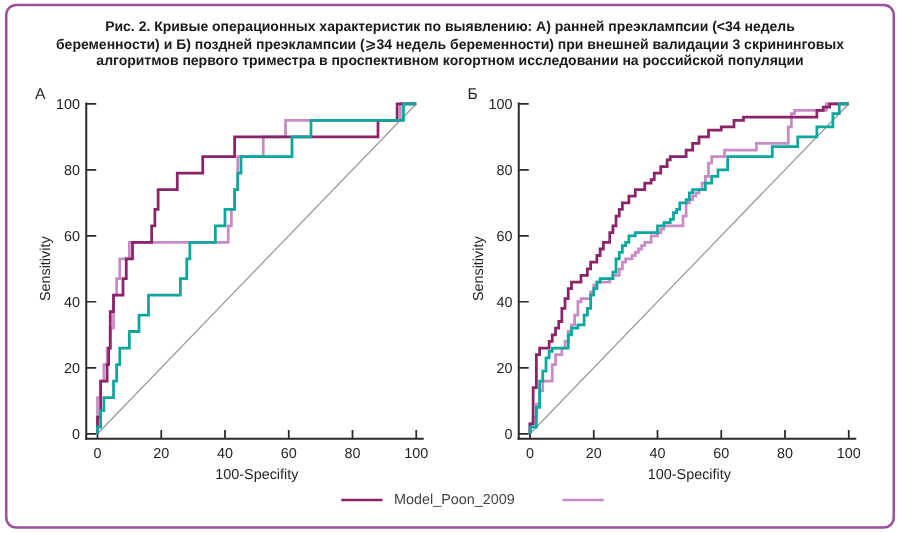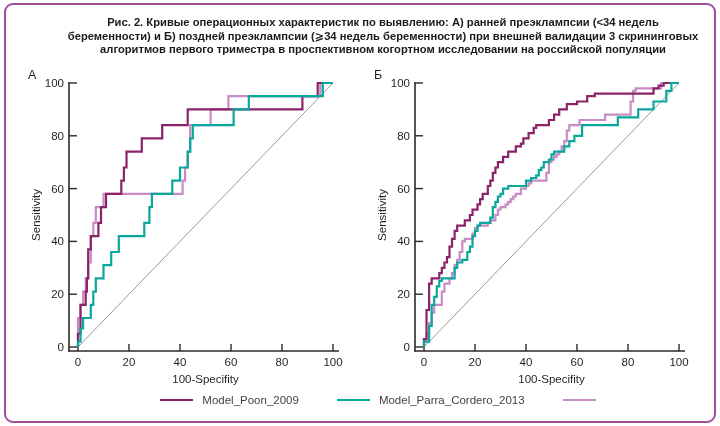--- a/index.html
+++ b/index.html
@@ -15,7 +15,7 @@
   .title{
     position:absolute;top:16px;left:50%;transform:translateX(-50%);
     width:636px;text-align:center;font-size:11.2px;font-weight:bold;
-    line-height:13.5px;color:#1a1a1a;margin-left:23px;
+    line-height:13.5px;color:#1a1a1a;
   }
   .panel-svg{position:absolute;top:60px;width:350px;height:330px;}
   #panelA{left:10px;}

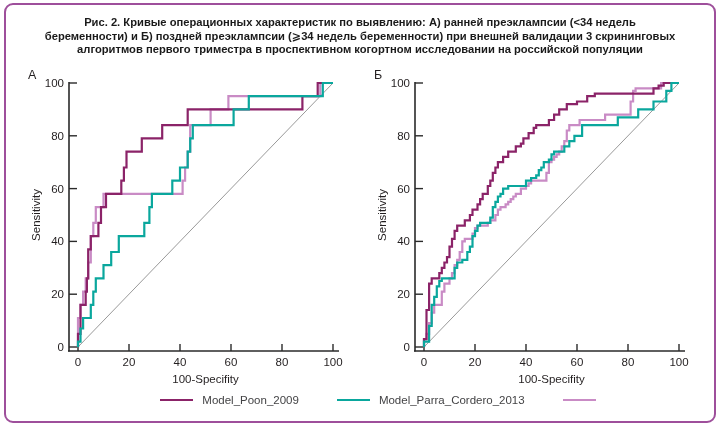--- a/index.html
+++ b/index.html
@@ -112,10 +112,6 @@
       <span class="legend-label">Model_Poon_2009</span>
     </div>
     <div class="legend-item">
-      <div class="legend-swatch" style="border-top-color: rgb(10, 167, 157);"></div>
-      <span class="legend-label">Model_Parra_Cordero_2013</span>
-    </div>
-    <div class="legend-item">
       <div class="legend-swatch" style="border-top-color: rgb(201, 139, 197);"></div>
     </div>
   </div>

